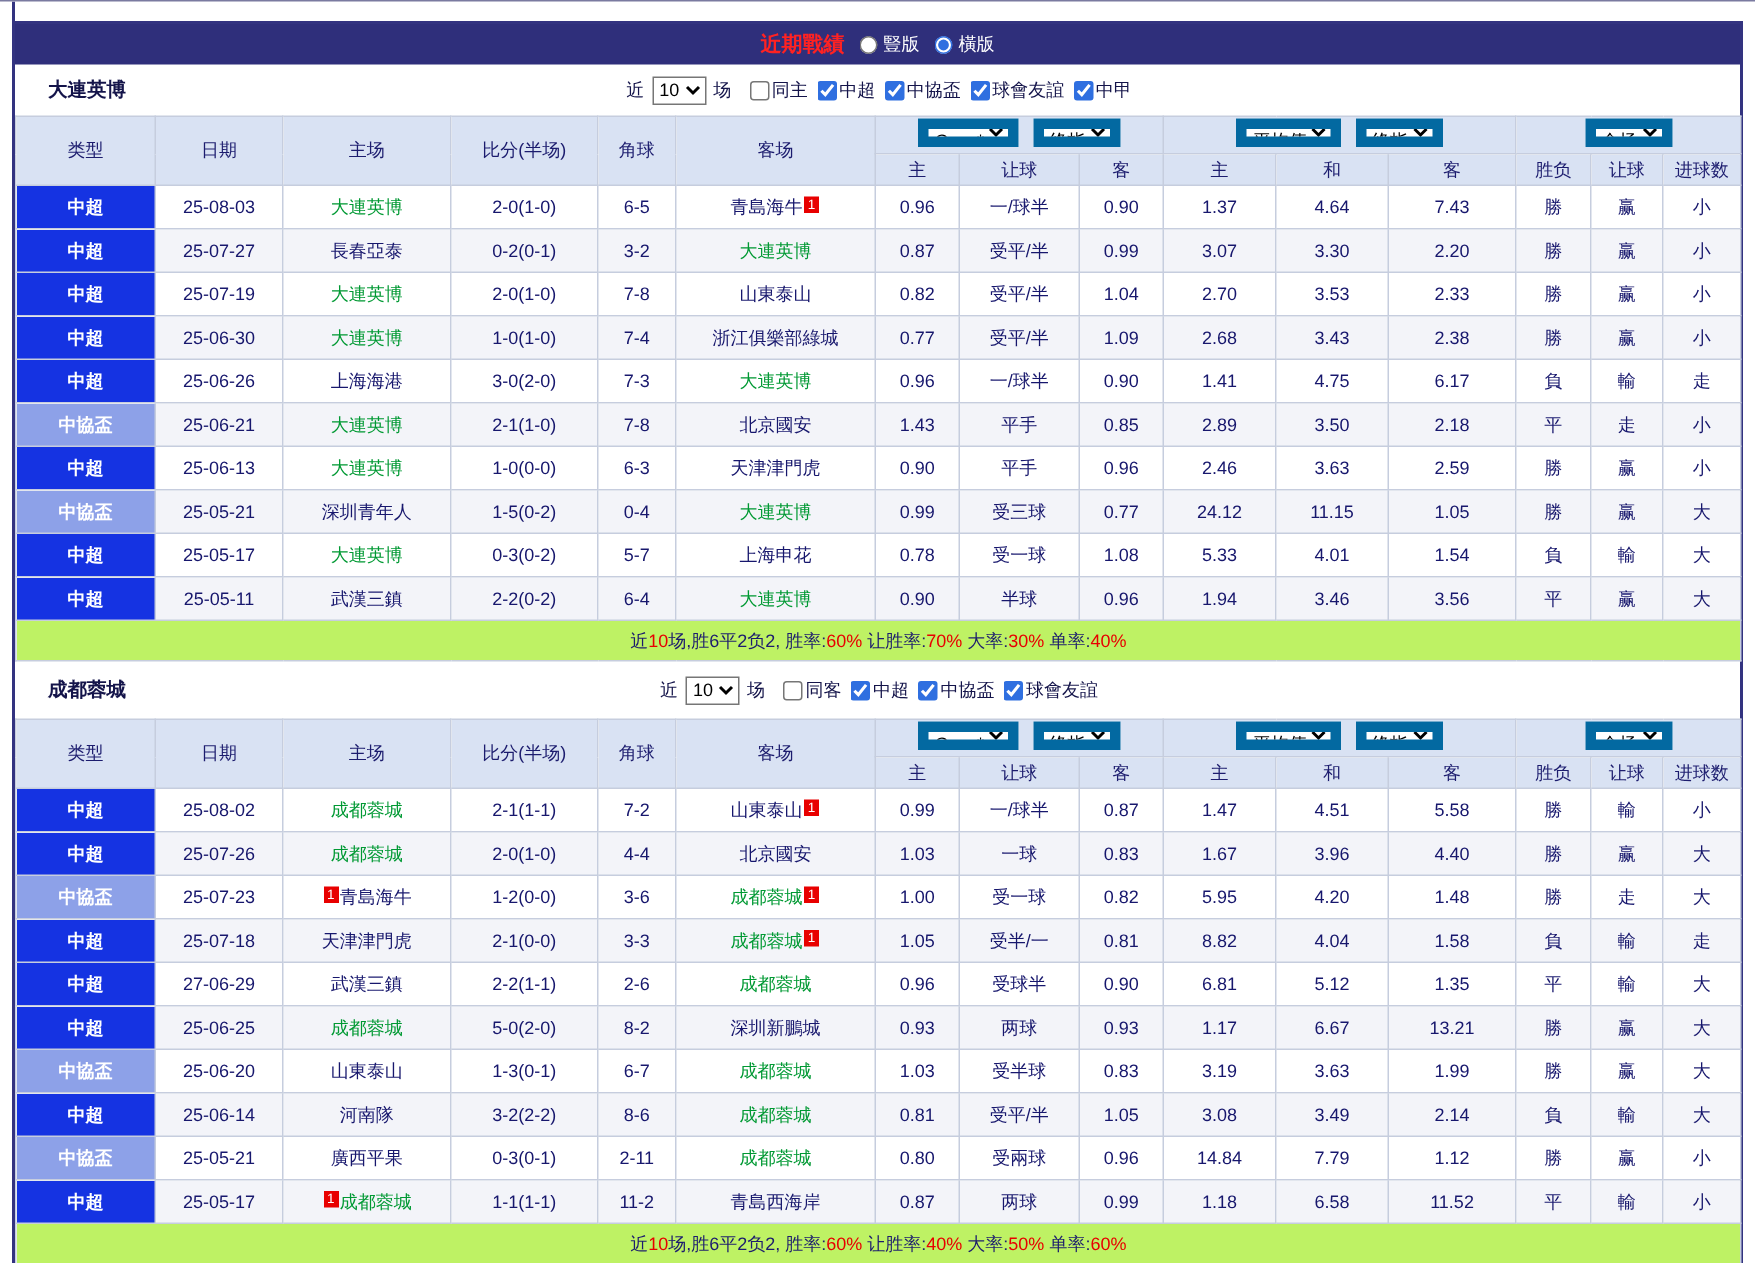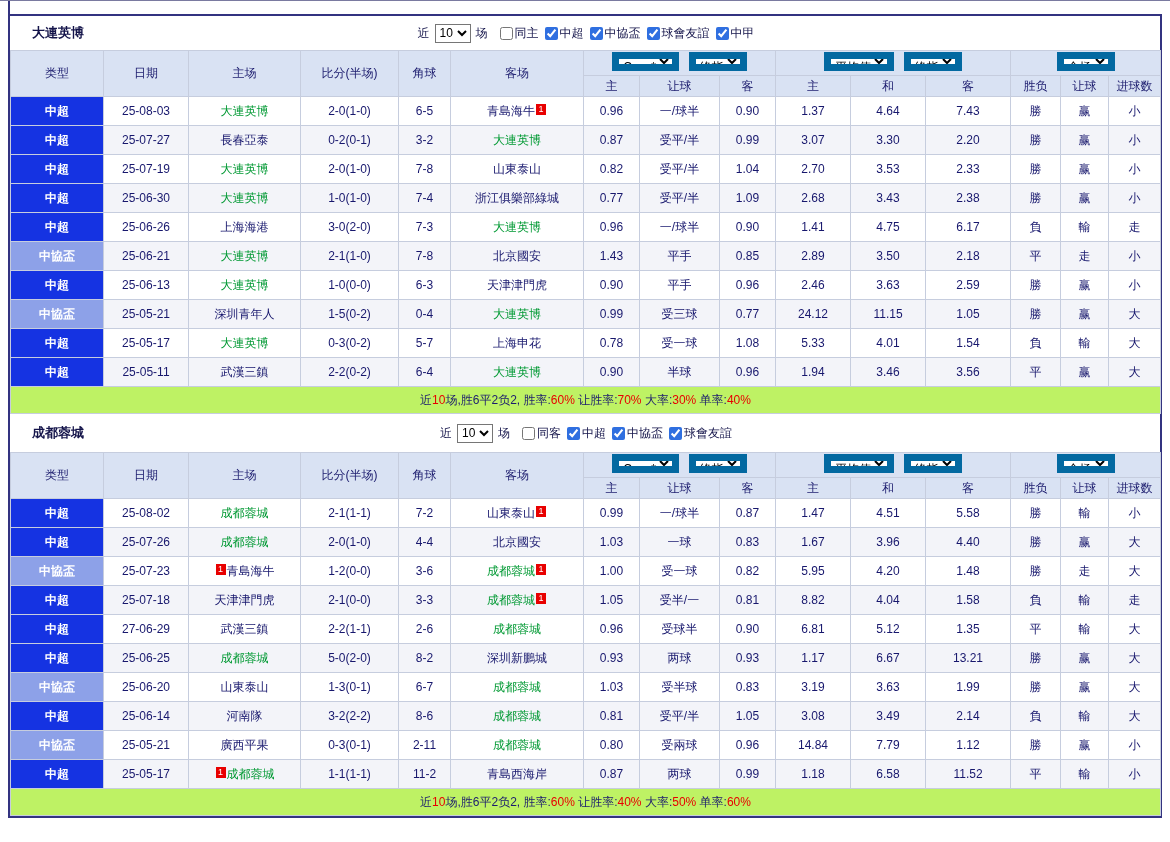--- a/index.html
+++ b/index.html
@@ -48,6 +48,17 @@
 
   <div class="panel">
 
+    <div class="title-bar">
+      <span class="title">近期戰績</span>
+      <label class="radio-label">
+        <input type="radio" name="layout" style="">
+        <span>豎版</span>
+      </label>
+      <label class="radio-label">
+        <input type="radio" name="layout" checked="" style="">
+        <span>橫版</span>
+      </label>
+    </div>
 
     <div class="section">
       <div class="section-head">

